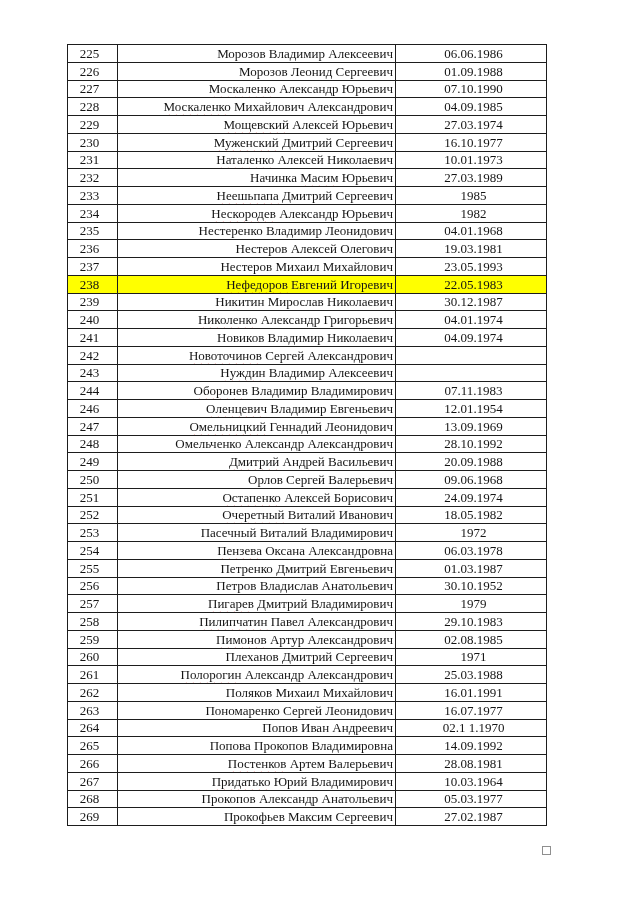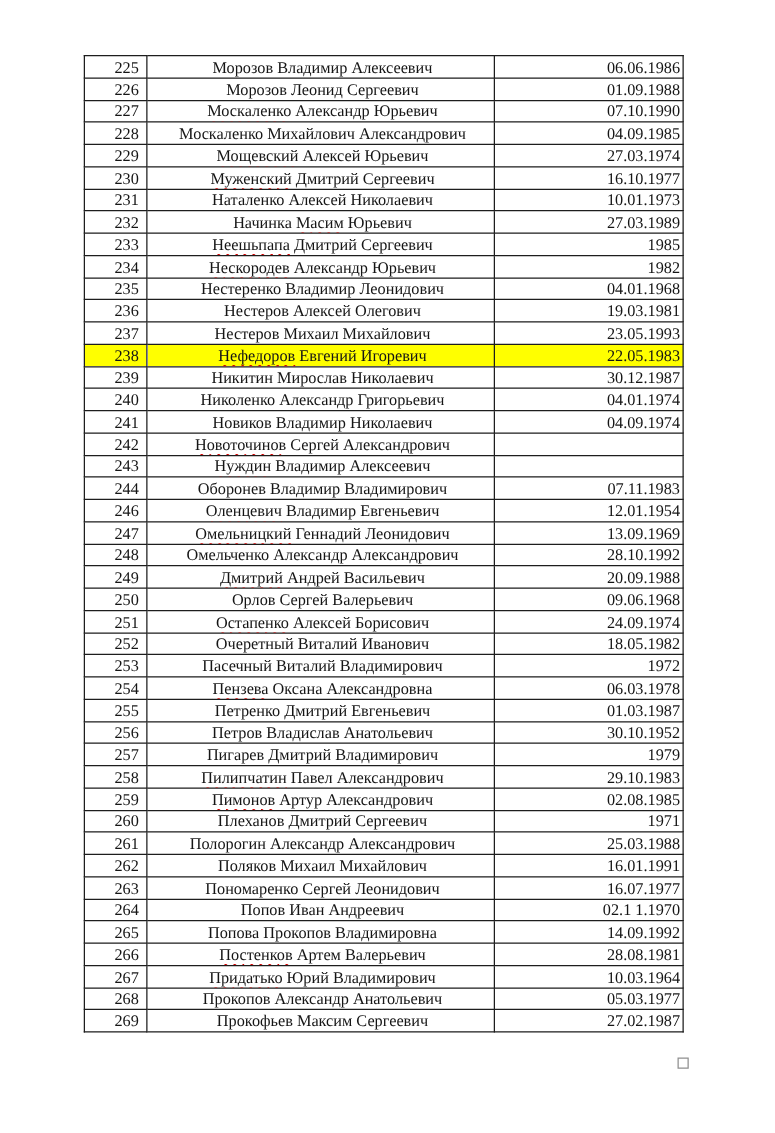--- a/index.html
+++ b/index.html
@@ -31,7 +31,7 @@
     overflow: hidden;
     white-space: nowrap;
   }
-  td.c-num  { width: 50px;  text-align: right; padding: 0 6px 0 0; }
+  td.c-num  { width: 50px;  text-align: center; padding: 0 6px 0 0; }
   td.c-name { width: 278px; text-align: center;  padding: 0 2px 0 5px; }
   td.c-date { width: 151px; text-align: right;  padding: 0 2px 0 7px; }
   tr.highlight td { background: var(--highlight, #ffff00); }

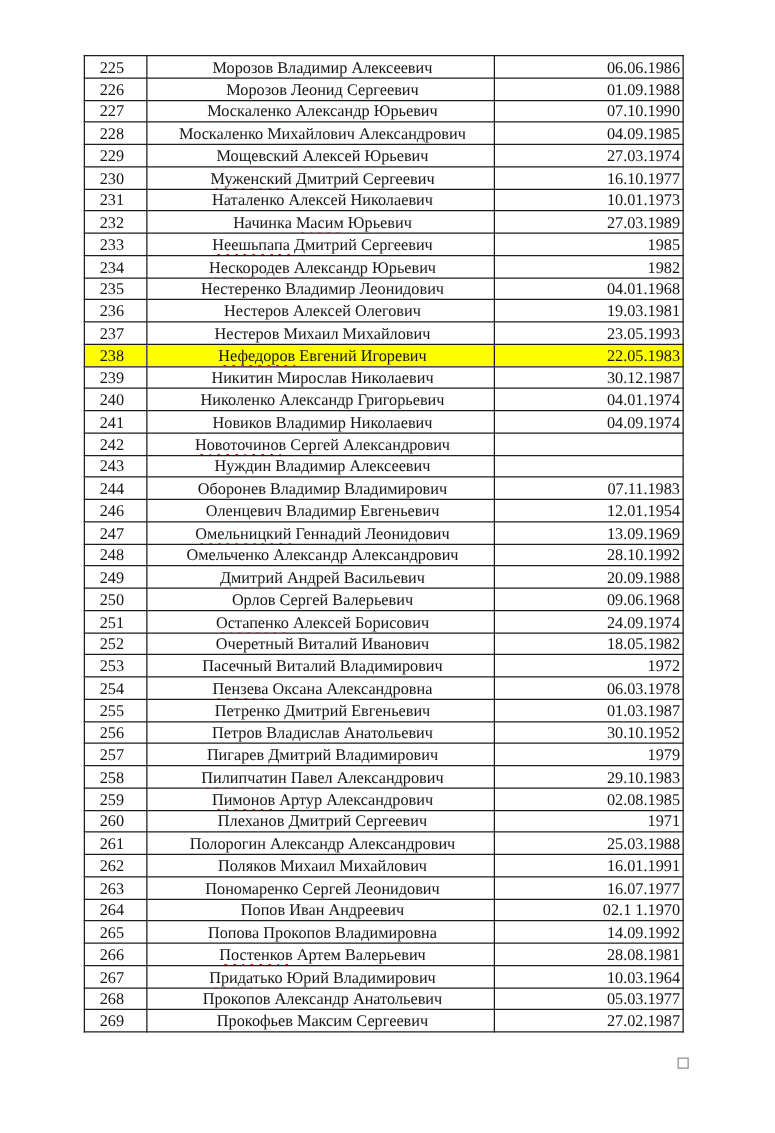--- a/index.html
+++ b/index.html
@@ -32,7 +32,7 @@
     white-space: nowrap;
   }
   td.c-num  { width: 50px;  text-align: center; padding: 0 6px 0 0; }
-  td.c-name { width: 278px; text-align: center;  padding: 0 2px 0 5px; }
+  td.c-name { width: 278px; text-align: right;  padding: 0 2px 0 5px; }
   td.c-date { width: 151px; text-align: right;  padding: 0 2px 0 7px; }
   tr.highlight td { background: var(--highlight, #ffff00); }
   .wavy {

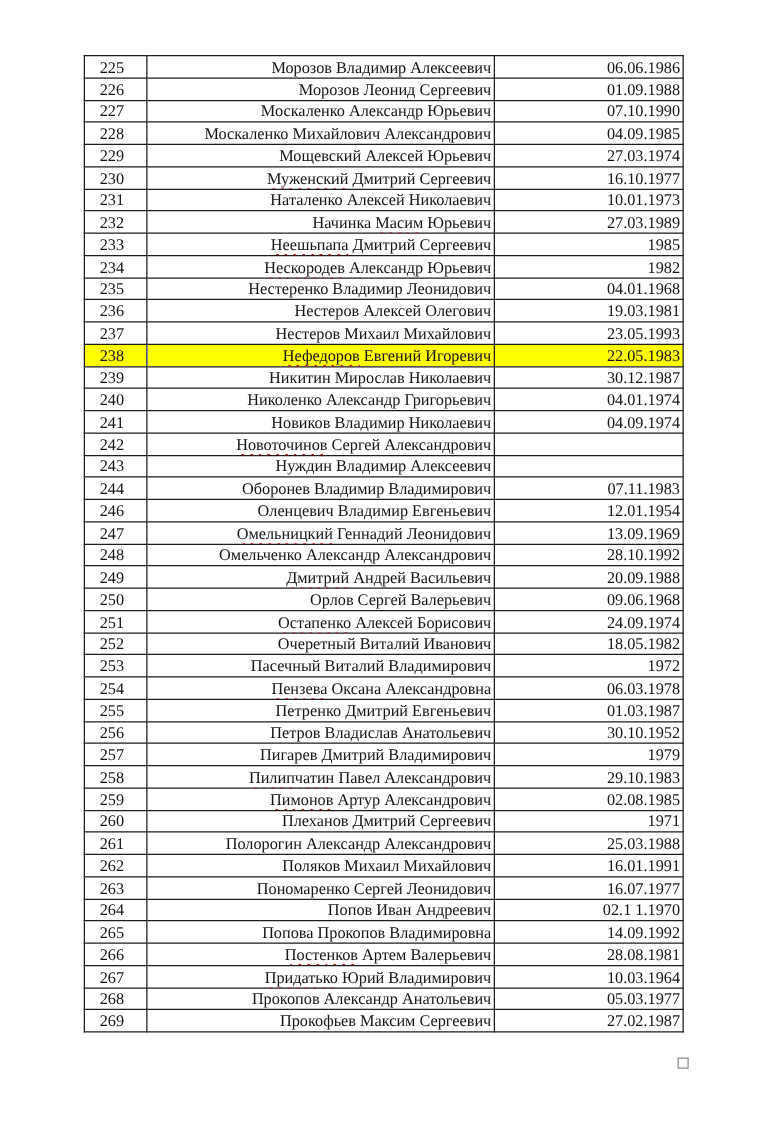--- a/index.html
+++ b/index.html
@@ -33,7 +33,7 @@
   }
   td.c-num  { width: 50px;  text-align: center; padding: 0 6px 0 0; }
   td.c-name { width: 278px; text-align: right;  padding: 0 2px 0 5px; }
-  td.c-date { width: 151px; text-align: right;  padding: 0 2px 0 7px; }
+  td.c-date { width: 151px; text-align: center;  padding: 0 2px 0 7px; }
   tr.highlight td { background: var(--highlight, #ffff00); }
   .wavy {
     text-decoration-line: underline;

